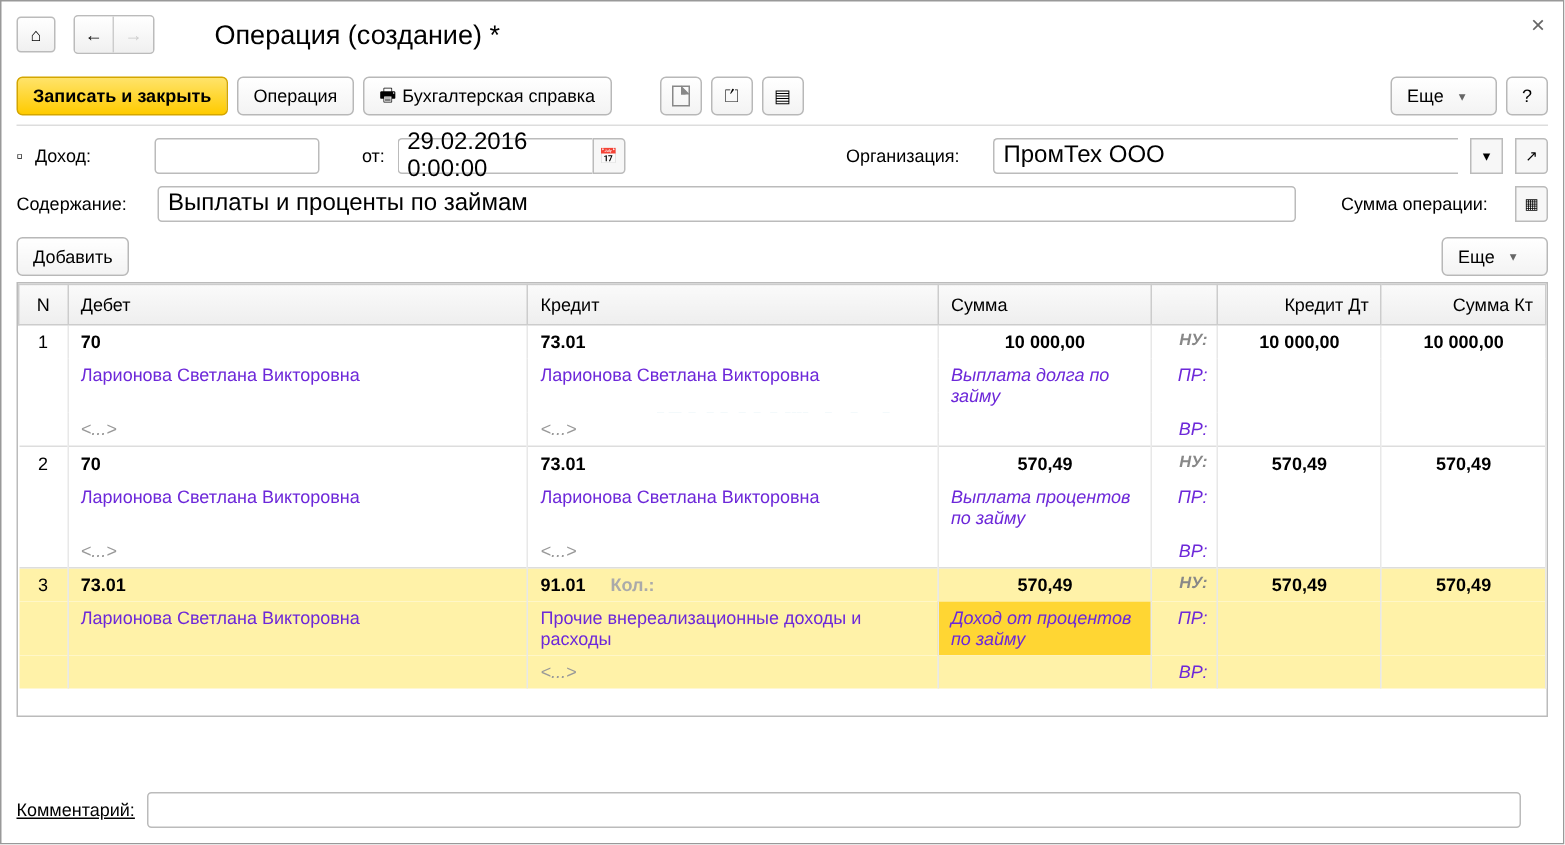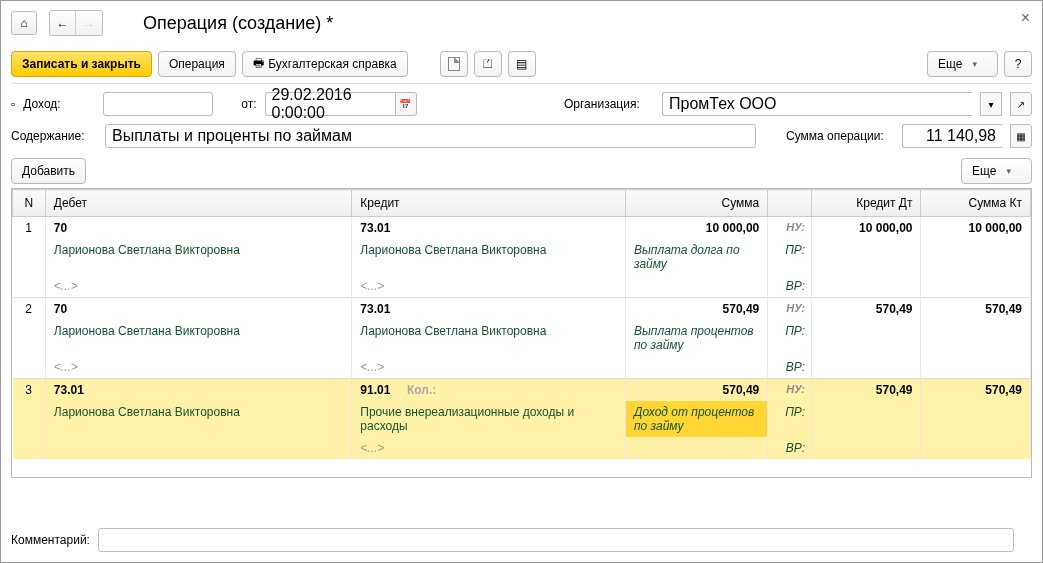--- a/index.html
+++ b/index.html
@@ -121,7 +121,6 @@
     <span class="field content-field">Выплаты и проценты по займам</span>
     <span style="width:14px"></span>
     <span style="min-width:108px">Сумма операции:</span>
-    <span class="field sum-field">11 140,98</span>
     <span class="date-btn">▦</span>
   </div>
 

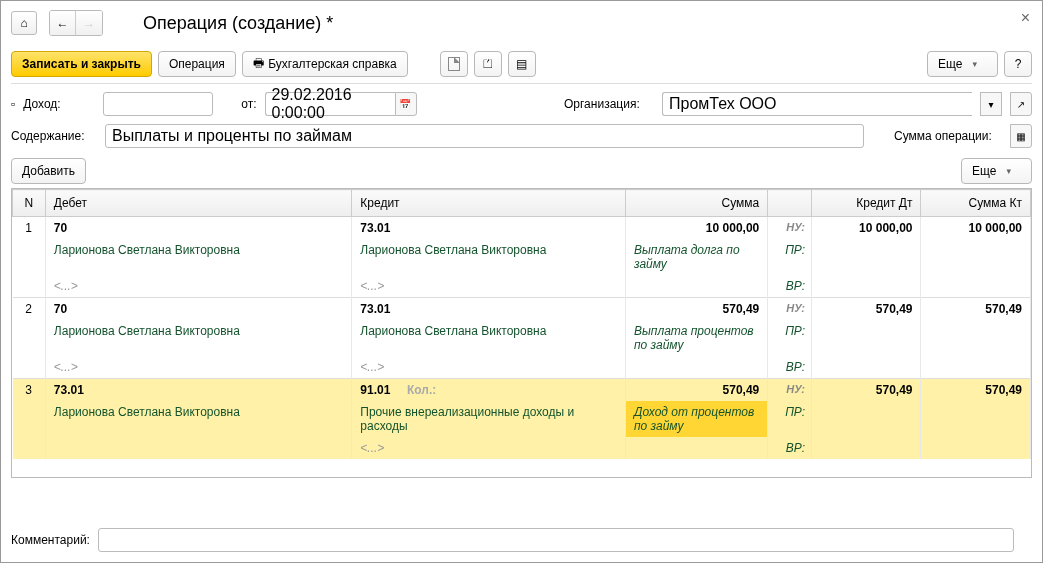--- a/index.html
+++ b/index.html
@@ -36,7 +36,7 @@
 thead th.num-col { width: 30px; text-align: center; }
 thead th.debit-col { width: 280px; }
 thead th.credit-col { width: 250px; }
-thead th.sum-col { width: 130px; text-align: right; }
+thead th.sum-col { width: 130px; }
 thead th.tag-col { width: 40px; }
 thead th.sdt-col, thead th.skt-col { width: 100px; text-align: right; }
 tbody td { border-right: 1px solid #e8e8e8; padding: 4px 8px; vertical-align: top; }

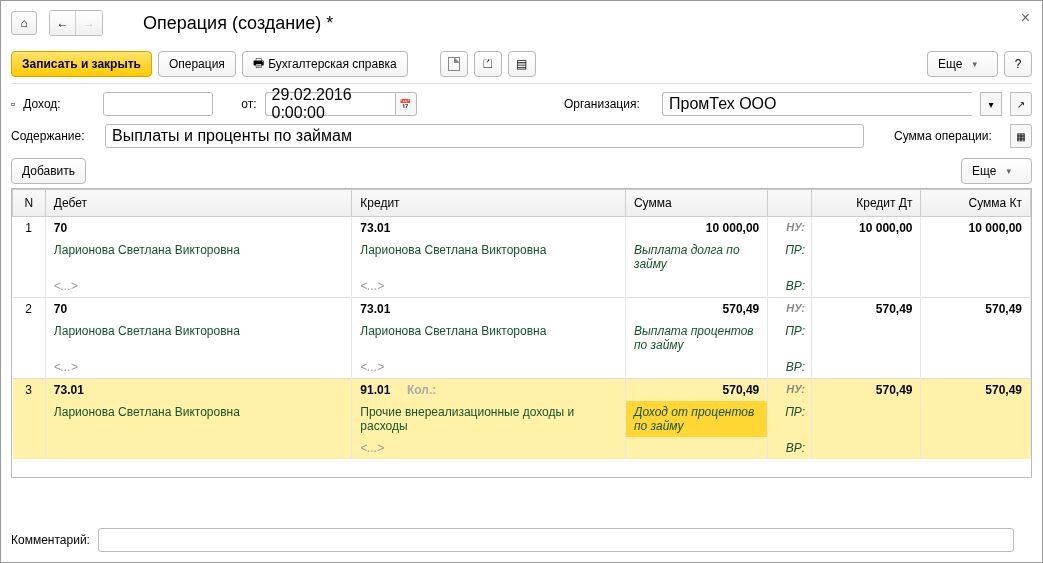--- a/index.html
+++ b/index.html
@@ -44,7 +44,7 @@
 tbody tr.row-main td.n { text-align: center; font-weight: normal; }
 tbody tr.row-sub td { font-size: 12px; color: #14532d; font-weight: normal; }
 tbody tr.row-sub td.el { font-style: italic; color: #999; }
-tbody td.r { text-align: right; }
+tbody td.r { text-align: center; }
 tbody td.tag { font-style: italic; color: #888; font-size: 11px; text-align: right; padding-right: 6px; font-weight: normal; }
 tbody td.desc { font-style: italic; }
 tr.sel td { background: #fff2a8; }

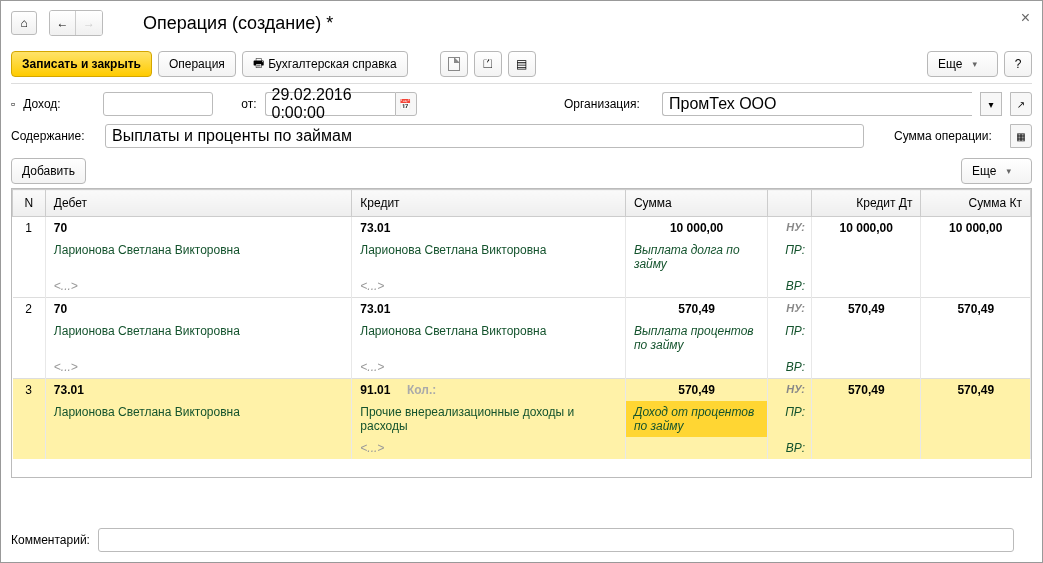--- a/index.html
+++ b/index.html
@@ -42,7 +42,7 @@
 tbody td { border-right: 1px solid #e8e8e8; padding: 4px 8px; vertical-align: top; }
 tbody tr.row-main td { border-top: 1px solid #ddd; font-weight: bold; }
 tbody tr.row-main td.n { text-align: center; font-weight: normal; }
-tbody tr.row-sub td { font-size: 12px; color: #14532d; font-weight: normal; }
+tbody tr.row-sub td { font-size: 12px; color: #6d28d9; font-weight: normal; }
 tbody tr.row-sub td.el { font-style: italic; color: #999; }
 tbody td.r { text-align: center; }
 tbody td.tag { font-style: italic; color: #888; font-size: 11px; text-align: right; padding-right: 6px; font-weight: normal; }

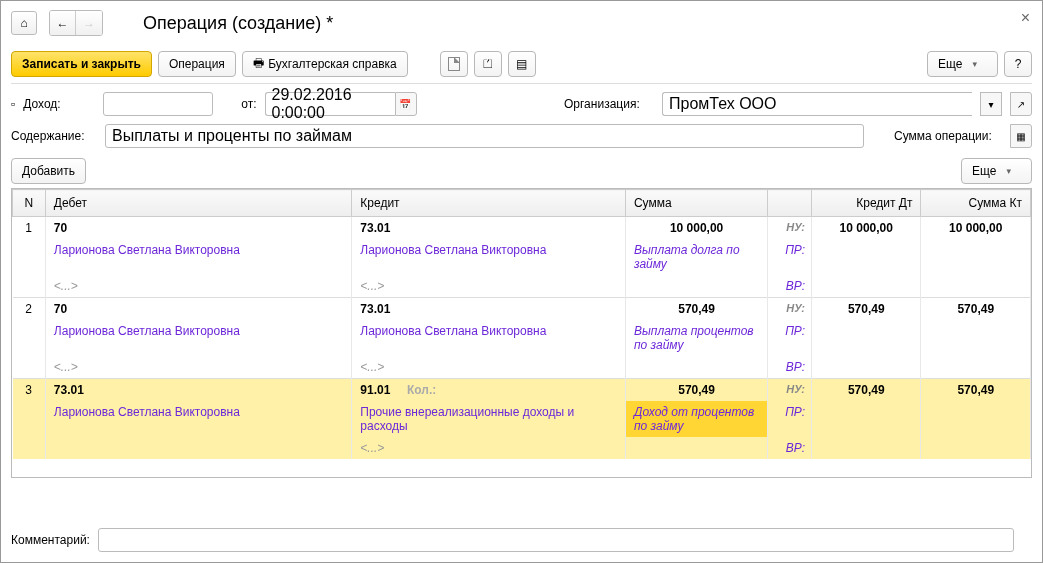--- a/index.html
+++ b/index.html
@@ -52,7 +52,7 @@
 tr.sel-main td.n { text-align: center; font-weight: normal; }
 tr.sel-desc td.desc-hl { background: #ffd633; }
 .il { color: #aaa; }
-.comment-row { position: absolute; bottom: 10px; left: 10px; right: 28px; display: flex; align-items: center; gap: 8px; font-size: 12px; }
+.comment-row { position: absolute; bottom: 10px; left: 10px; right: 28px; display: flex; align-items: center; gap: 8px; font-size: 12px; text-decoration: underline; }
 .comment-field { flex: 1; height: 24px; border: 1px solid #bbb; border-radius: 3px; }
 .doc-ico { width:12px; height:14px; border:1px solid #888; display:inline-block; position:relative; }
 .doc-ico::after { content:""; position:absolute; right:-1px; top:-1px; border:3px solid transparent; border-left-color:#888; border-bottom-color:#888; }

